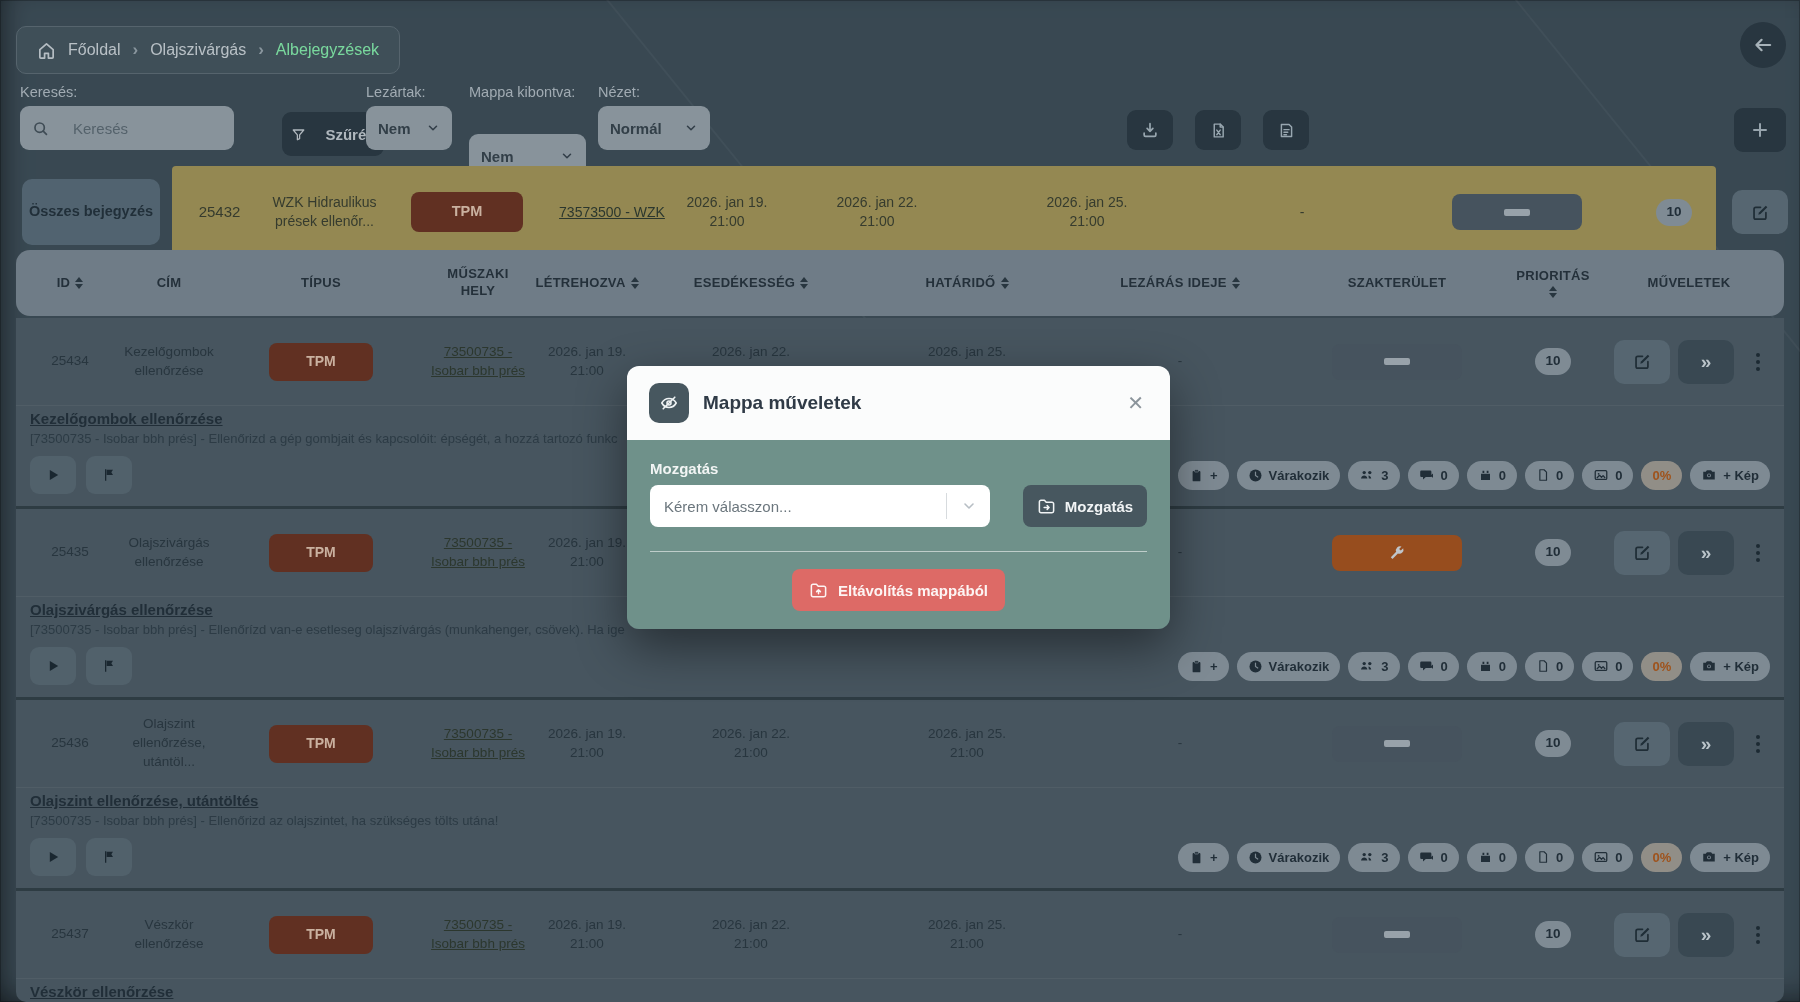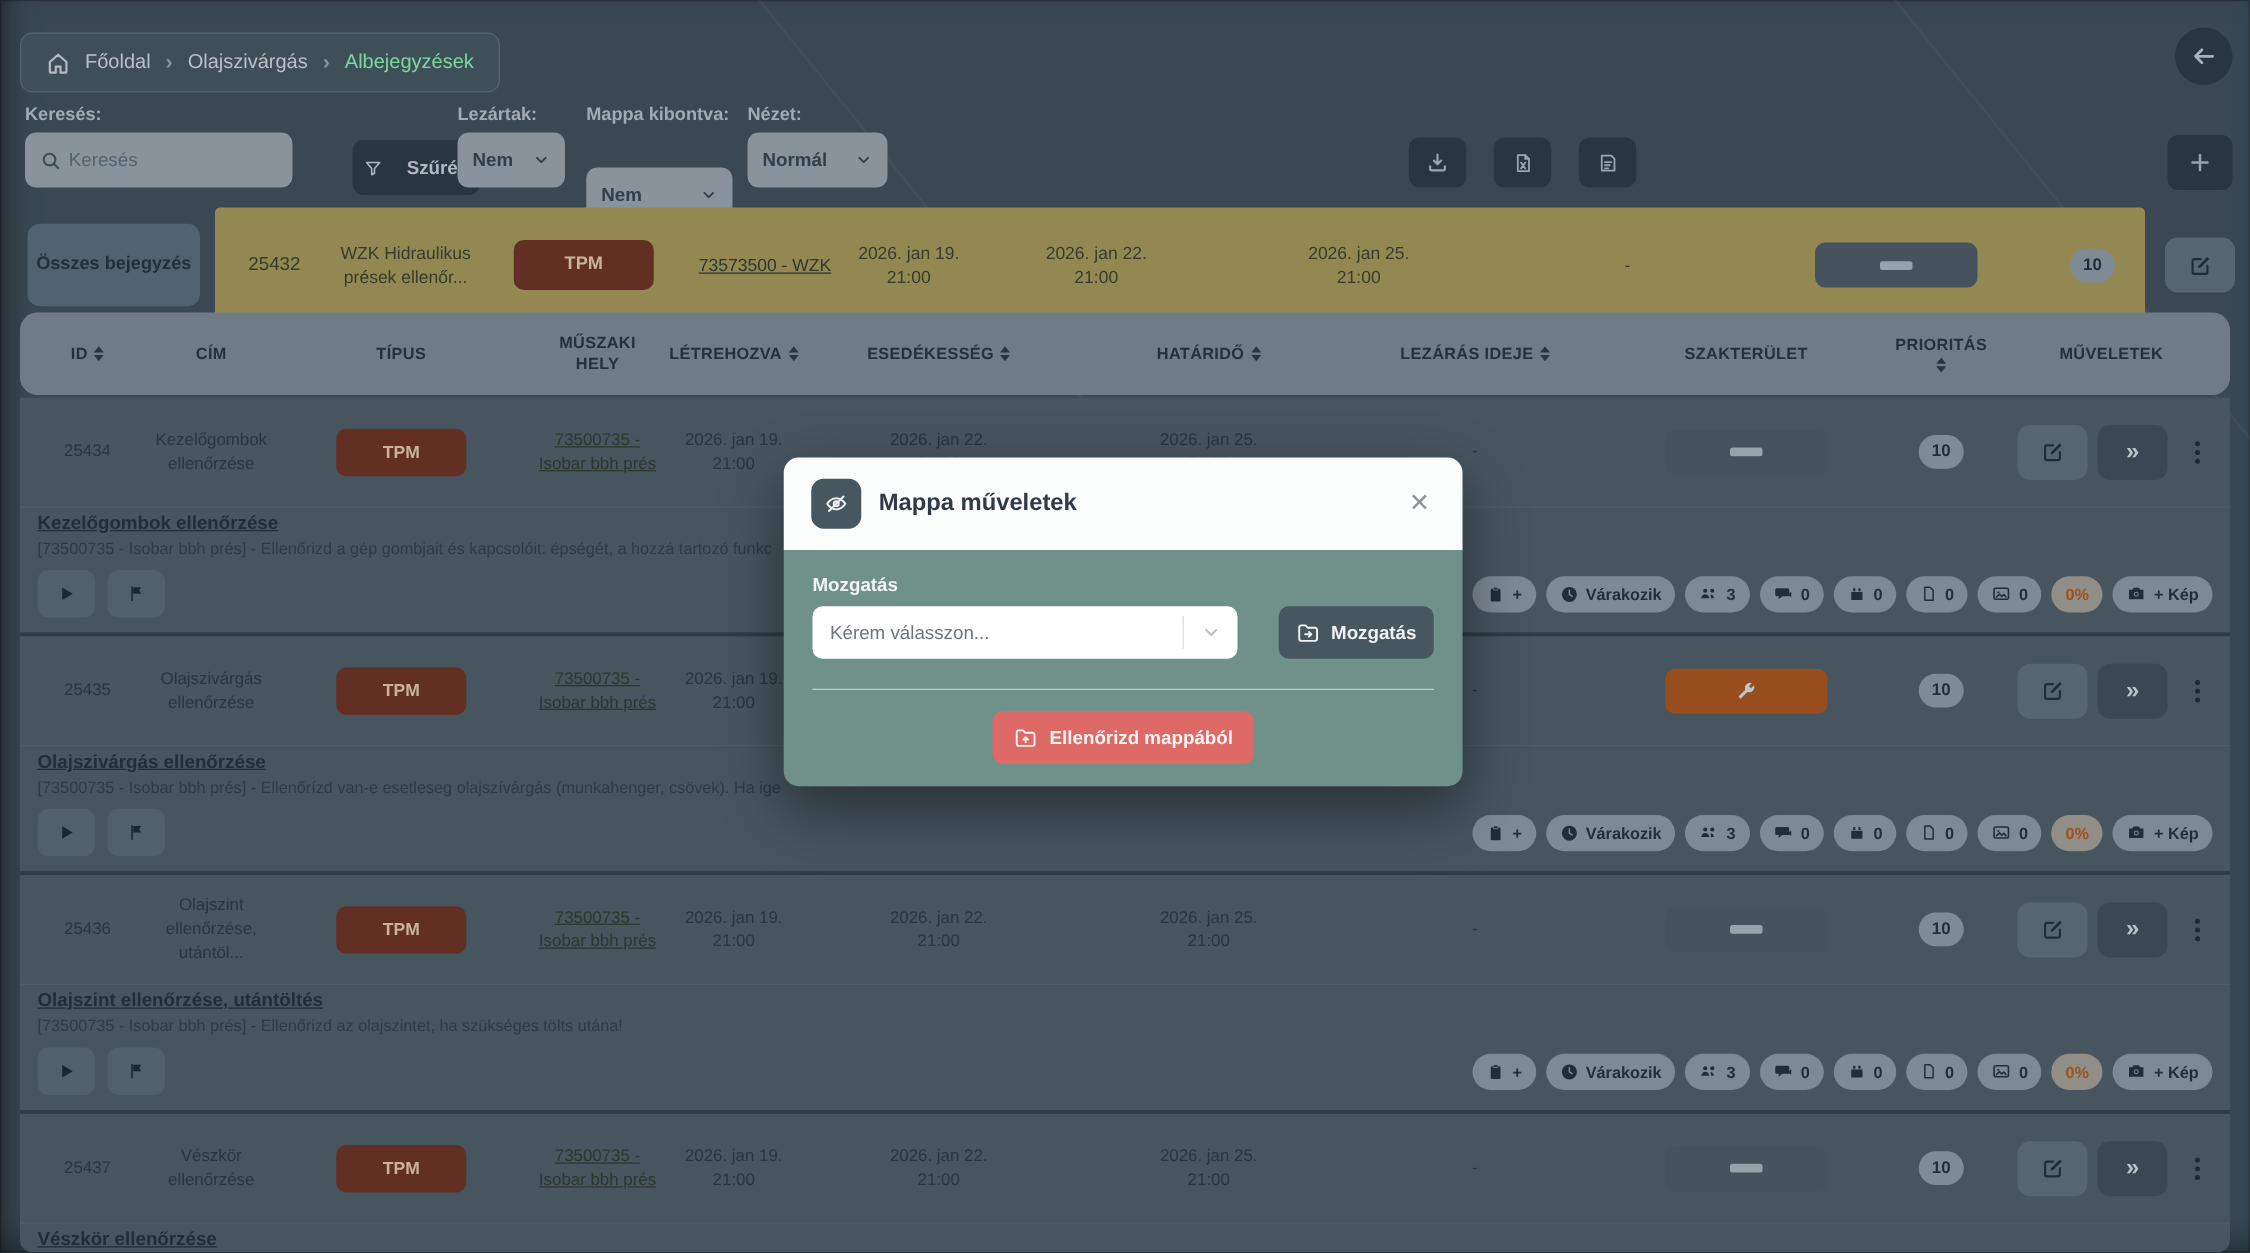--- a/index.html
+++ b/index.html
@@ -22,7 +22,7 @@
 
   
   .fgroup{position:absolute;display:flex;flex-direction:column;gap:6px;}
-  .flabel{color:#b3bdc4;font-size:14.5px;font-weight:700;}
+  .flabel{color:#b3bdc4;font-size:14.5px;font-weight:400;}
   .g-search{left:20px;top:84px;}
   .g-lezartak{left:366px;top:84px;}
   .g-mappa{left:469px;top:84px;gap:34px;}

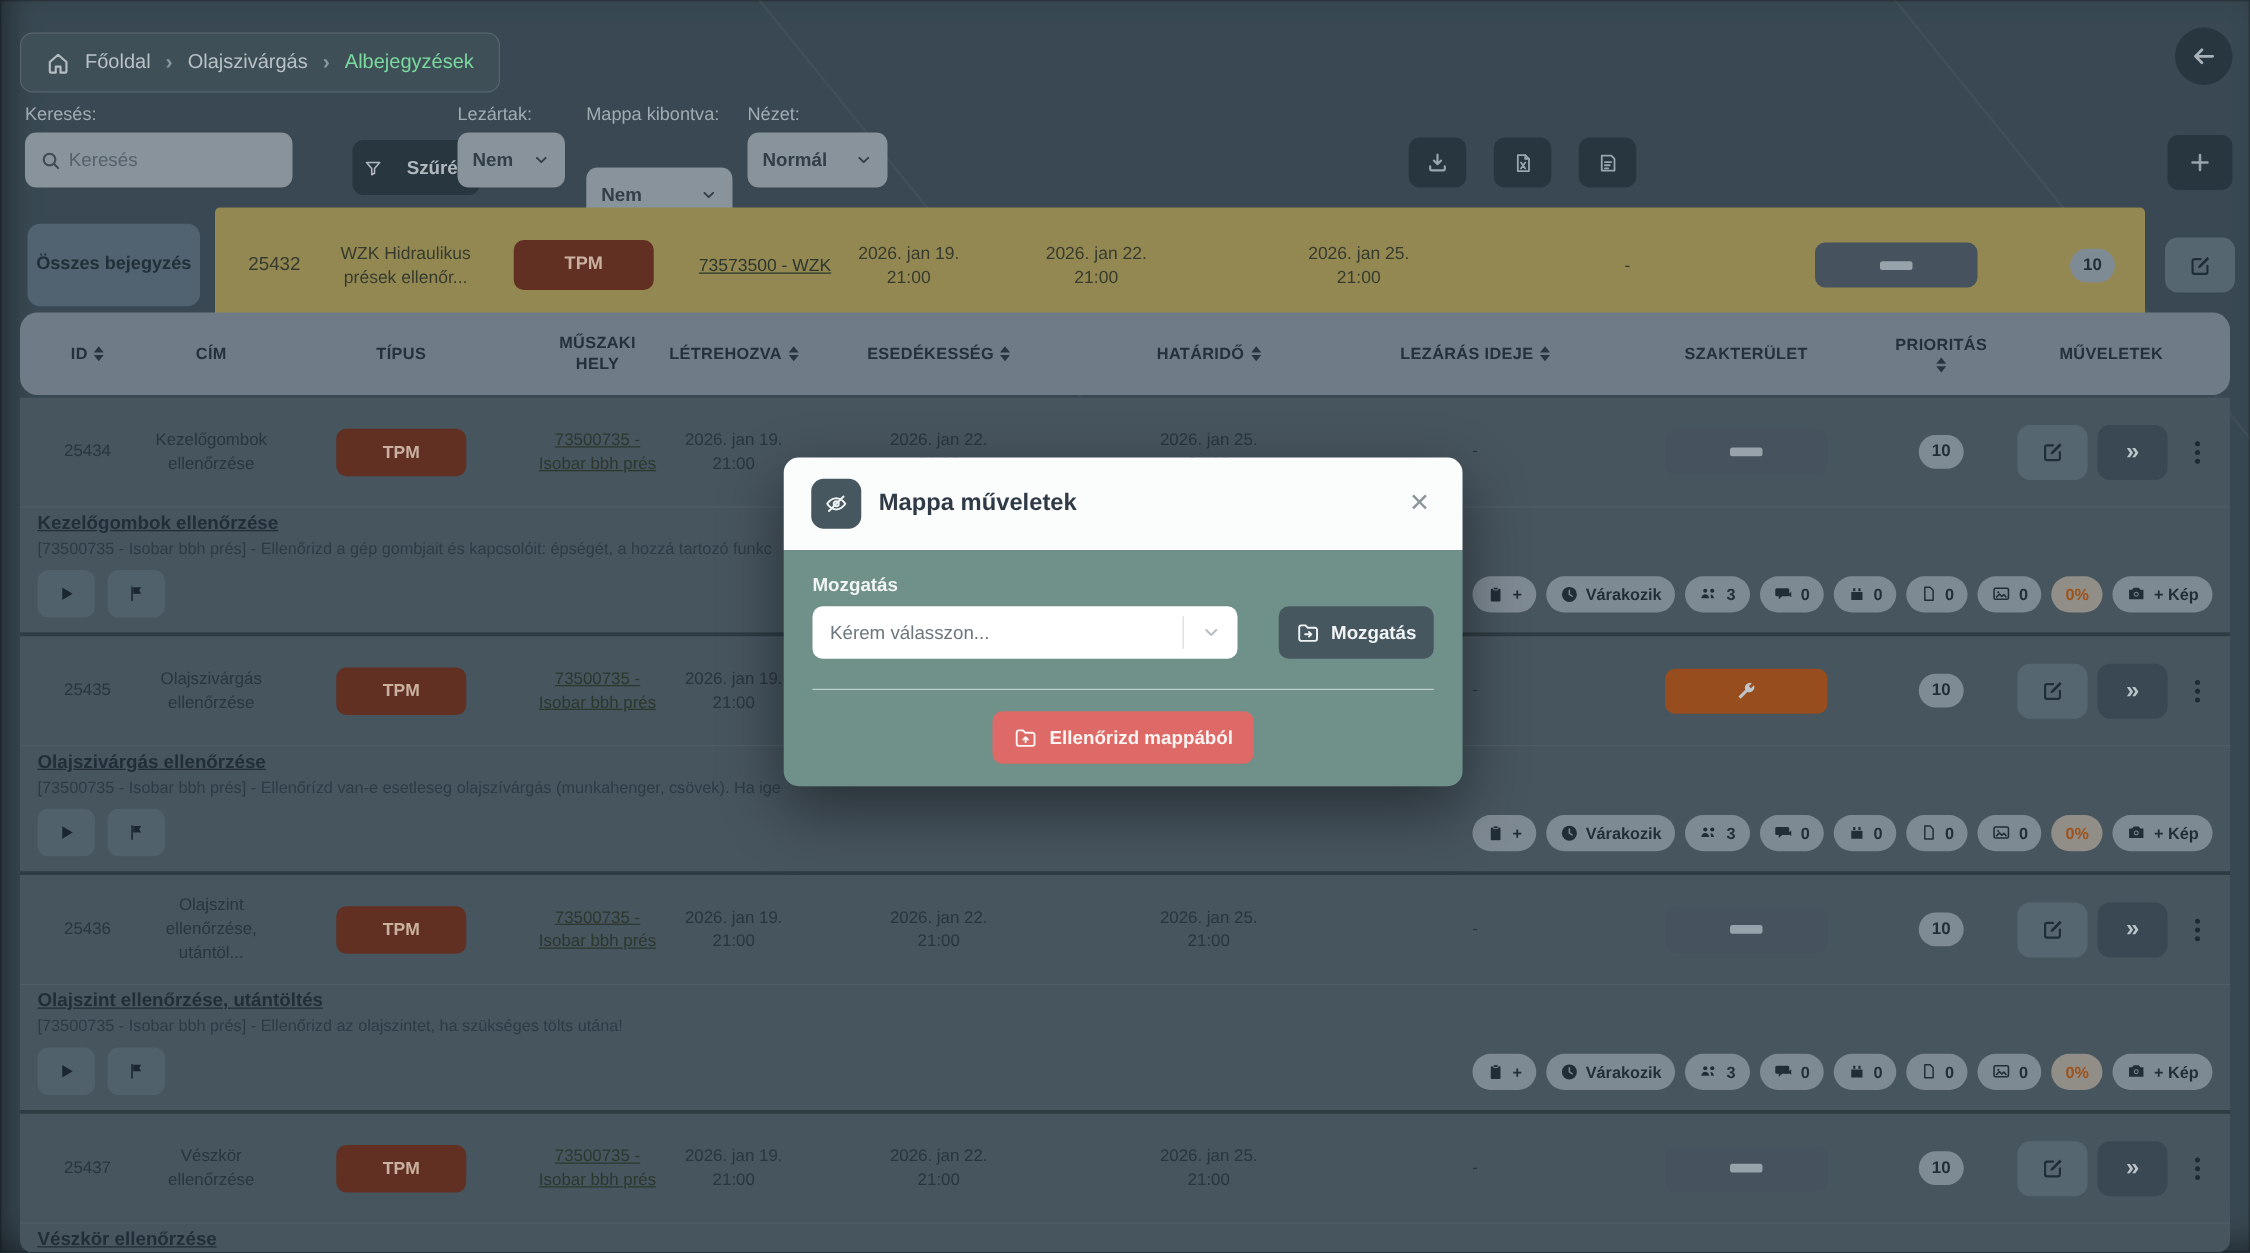--- a/index.html
+++ b/index.html
@@ -27,7 +27,7 @@
   .g-lezartak{left:366px;top:84px;}
   .g-mappa{left:469px;top:84px;gap:34px;}
   .g-nezet{left:598px;top:84px;}
-  .search-box{width:214px;height:44px;background:#97a2aa;border-radius:9px;display:flex;align-items:center;gap:4px;padding:0 12px;color:#46535c;}
+  .search-box{width:214px;height:44px;background:#97a2aa;border-radius:9px;display:flex;align-items:center;gap:22px;padding:0 12px;color:#46535c;}
   .search-box input{flex:1;min-width:0;background:transparent;border:none;outline:none;font-size:15px;color:#3b4852;}
   .search-box input::placeholder{color:#5d6b74;}
   .filter-btn{position:absolute;left:282px;top:112px;width:102px;height:44px;border:none;border-radius:9px;background:#2c3a44;

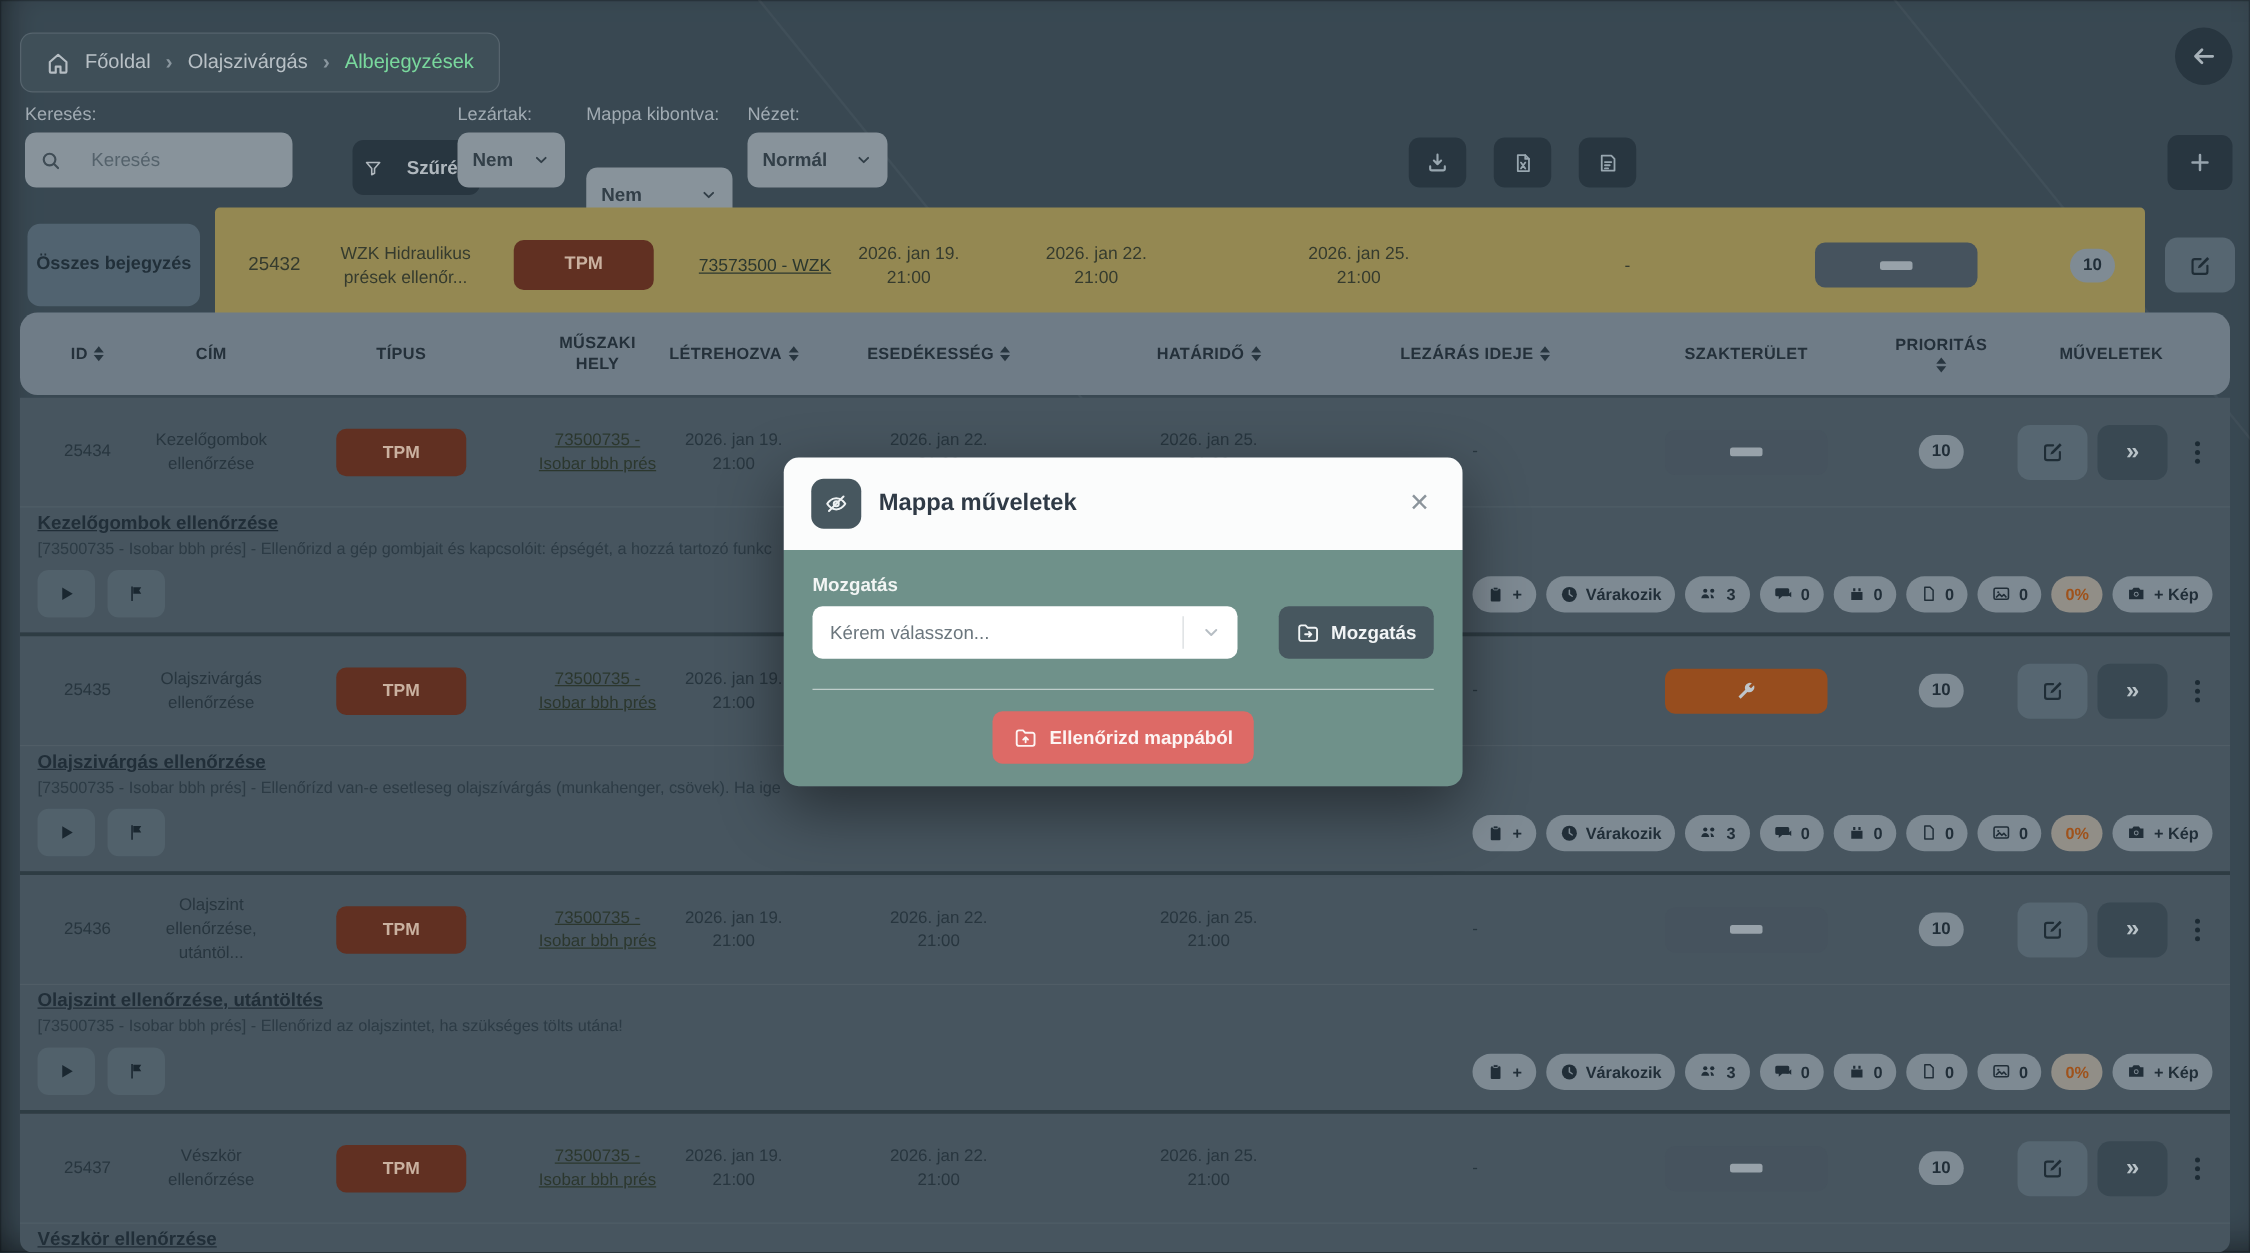--- a/index.html
+++ b/index.html
@@ -916,7 +916,7 @@
                 <path d="M10 13.5V9.2m0 0l-2 2m2-2l2 2"></path>
               </svg>
           </span>
-          <span>Ellenőrizd mappából</span>
+          <span>Eltávolítás mappából</span>
         </button>
       </div>
     </div>

